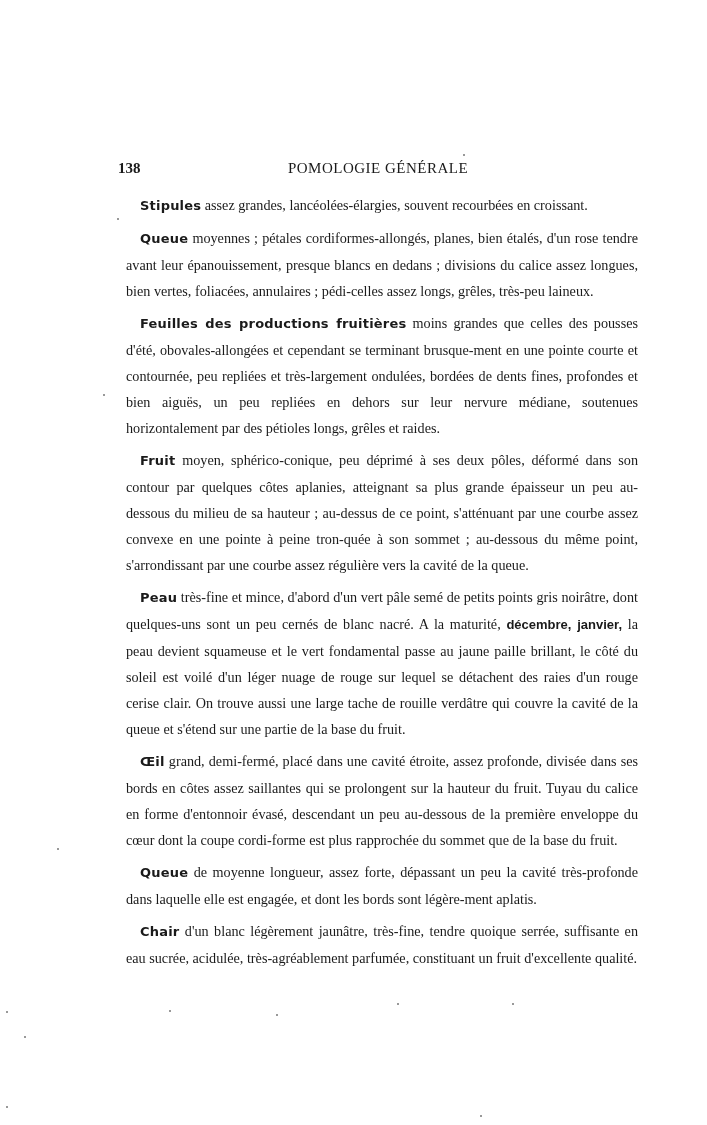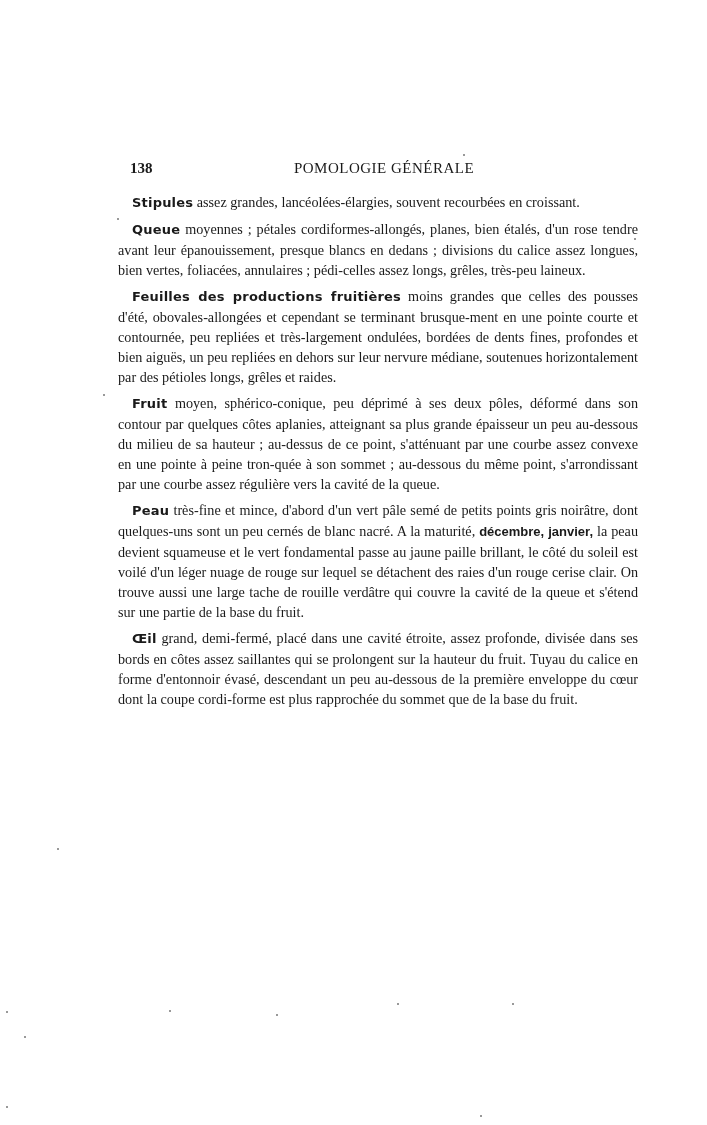--- a/index.html
+++ b/index.html
@@ -25,7 +25,6 @@
     position: relative;
     height: 22px;
     margin-bottom: 10px;
-    margin-left: 12px;
   }
   .page-number {
     position: absolute;

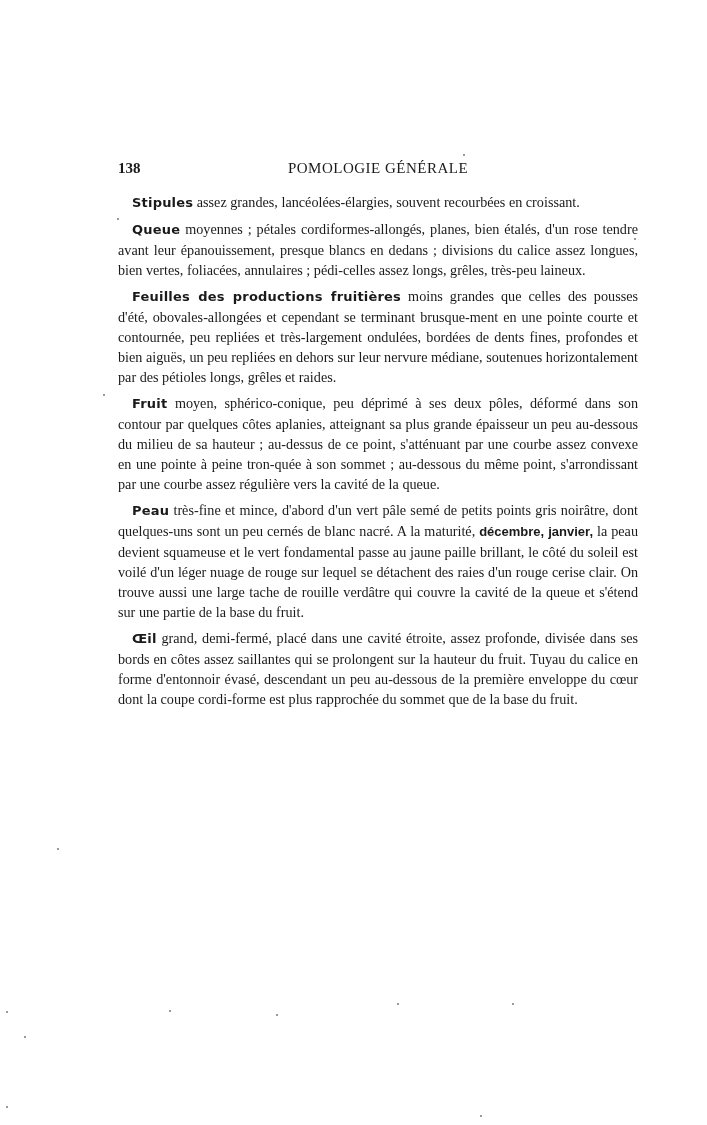--- a/index.html
+++ b/index.html
@@ -47,10 +47,10 @@
   .para {
     font-family: "Liberation Serif", serif;
     font-size: 14.2px;
-    line-height: 20px;
+    line-height: 26px;
     text-align: justify;
     text-indent: 14px;
-    margin: 0 0 6px 0;
+    margin: 0 0 6px 8px;
     hyphens: manual;
   }
   .term {

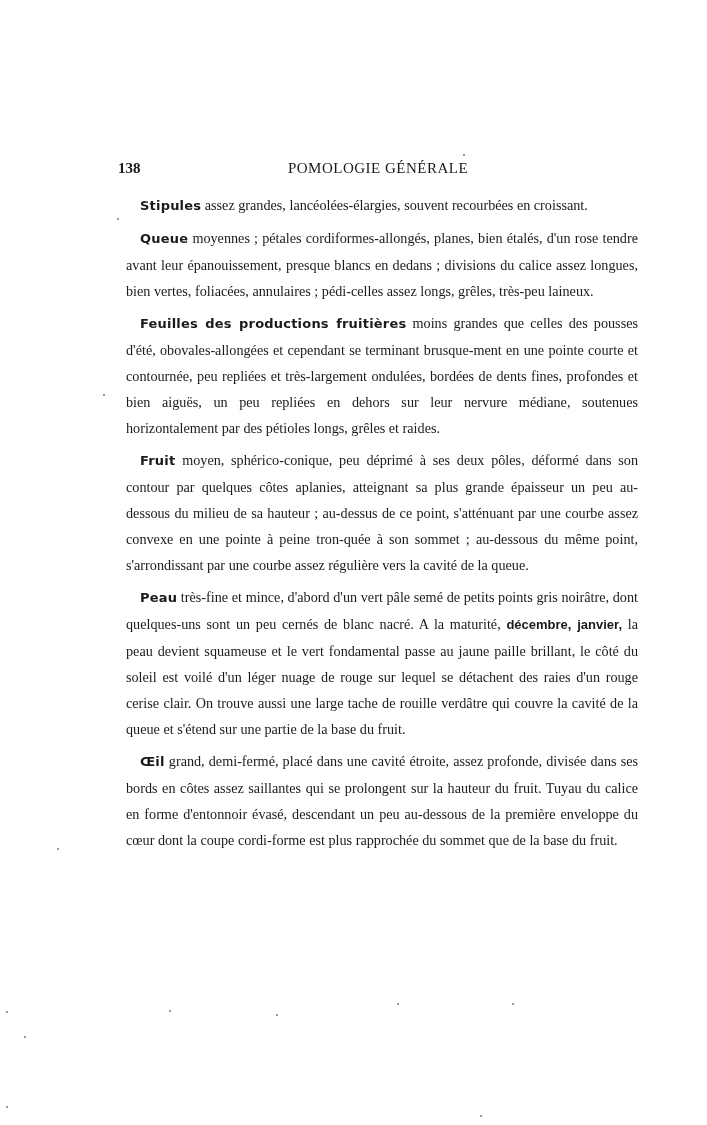--- a/index.html
+++ b/index.html
@@ -95,6 +95,7 @@
 
   <p class="para"><span class="term">Œil</span><span> grand, demi-fermé, placé dans une cavité étroite, assez profonde, divisée dans ses bords en côtes assez saillantes qui se prolongent sur la hauteur du fruit. Tuyau du calice en forme d'entonnoir évasé, descendant un peu au-dessous de la première enveloppe du cœur dont la coupe cordi-forme est plus rapprochée du sommet que de la base du fruit.</span></p>
 
+  <p class="para"><span class="term">Queue</span><span> de moyenne longueur, assez forte, dépassant un peu la cavité très-profonde dans laquelle elle est engagée, et dont les bords sont légère-ment aplatis.</span></p>
 
 </div>
 

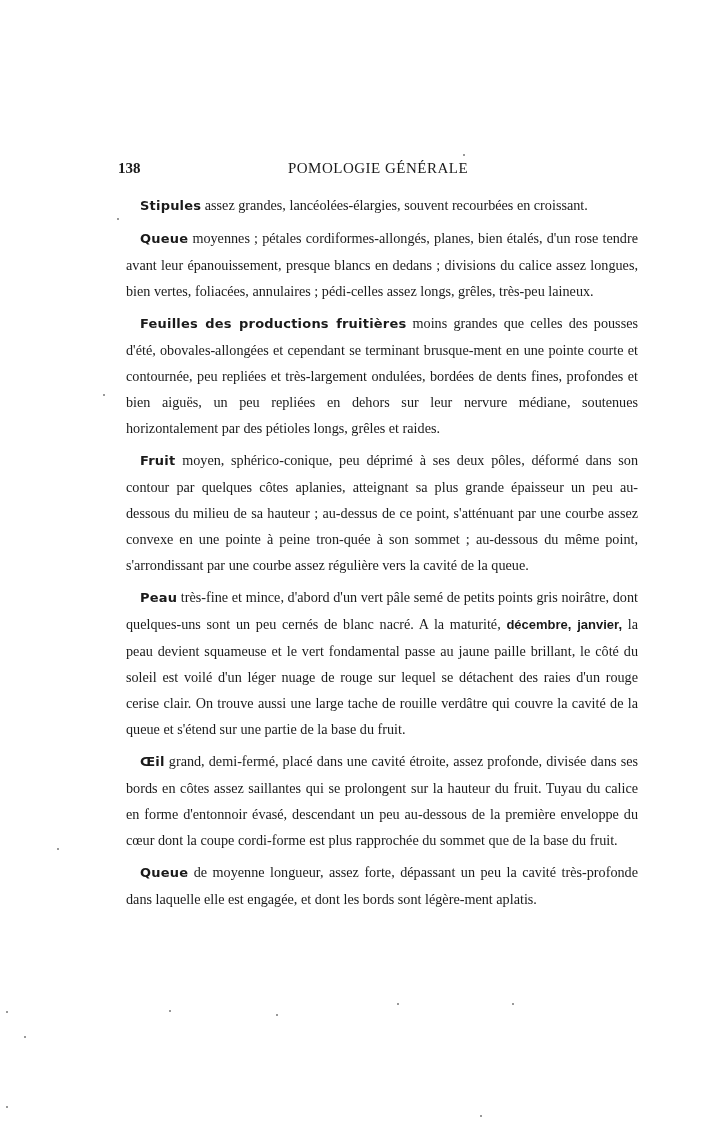--- a/index.html
+++ b/index.html
@@ -97,6 +97,7 @@
 
   <p class="para"><span class="term">Queue</span><span> de moyenne longueur, assez forte, dépassant un peu la cavité très-profonde dans laquelle elle est engagée, et dont les bords sont légère-ment aplatis.</span></p>
 
+  <p class="para"><span class="term">Chair</span><span> d'un blanc légèrement jaunâtre, très-fine, tendre quoique serrée, suffisante en eau sucrée, acidulée, très-agréablement parfumée, constituant un fruit d'excellente qualité.</span></p>
 </div>
 
 <div class="speck" style="left:463px;top:154px"></div>

